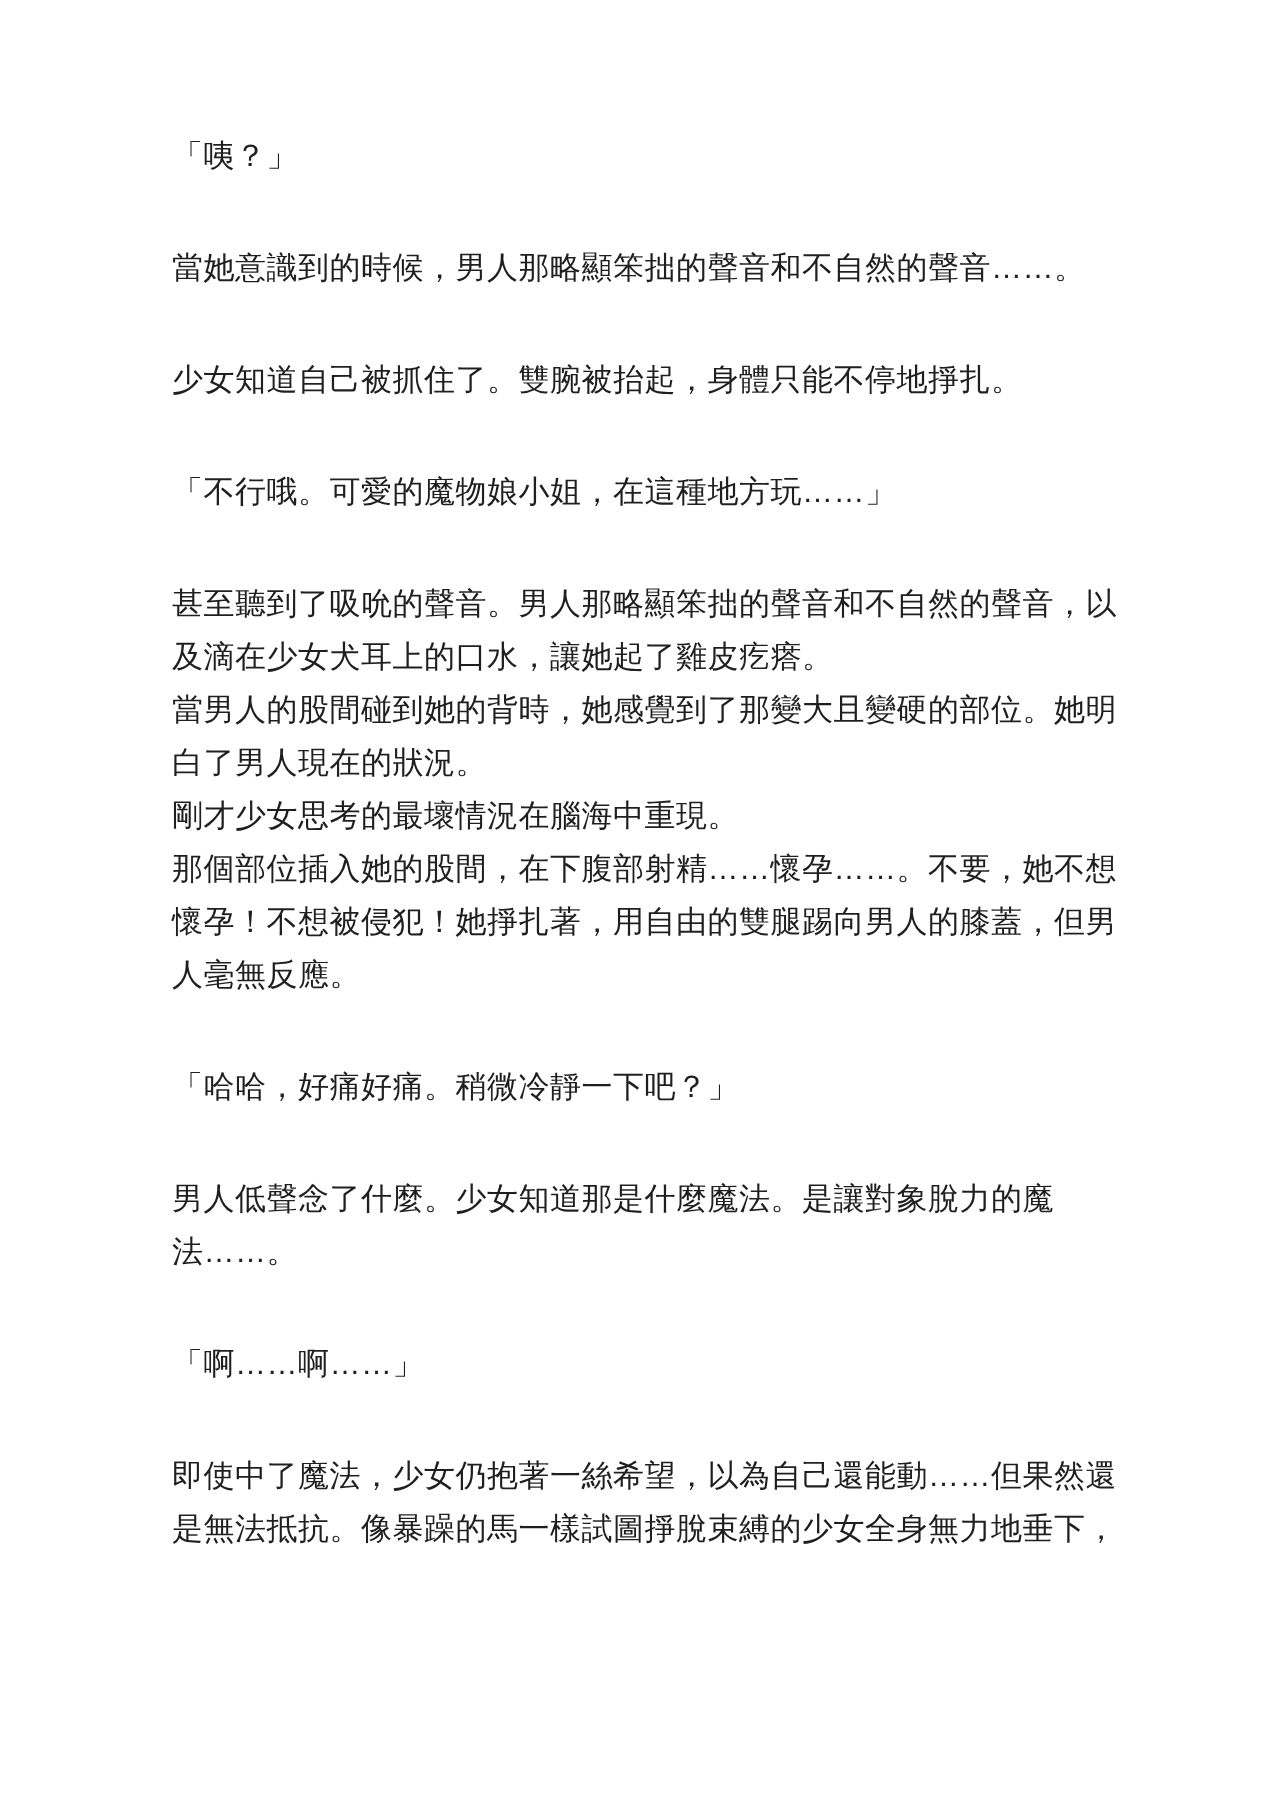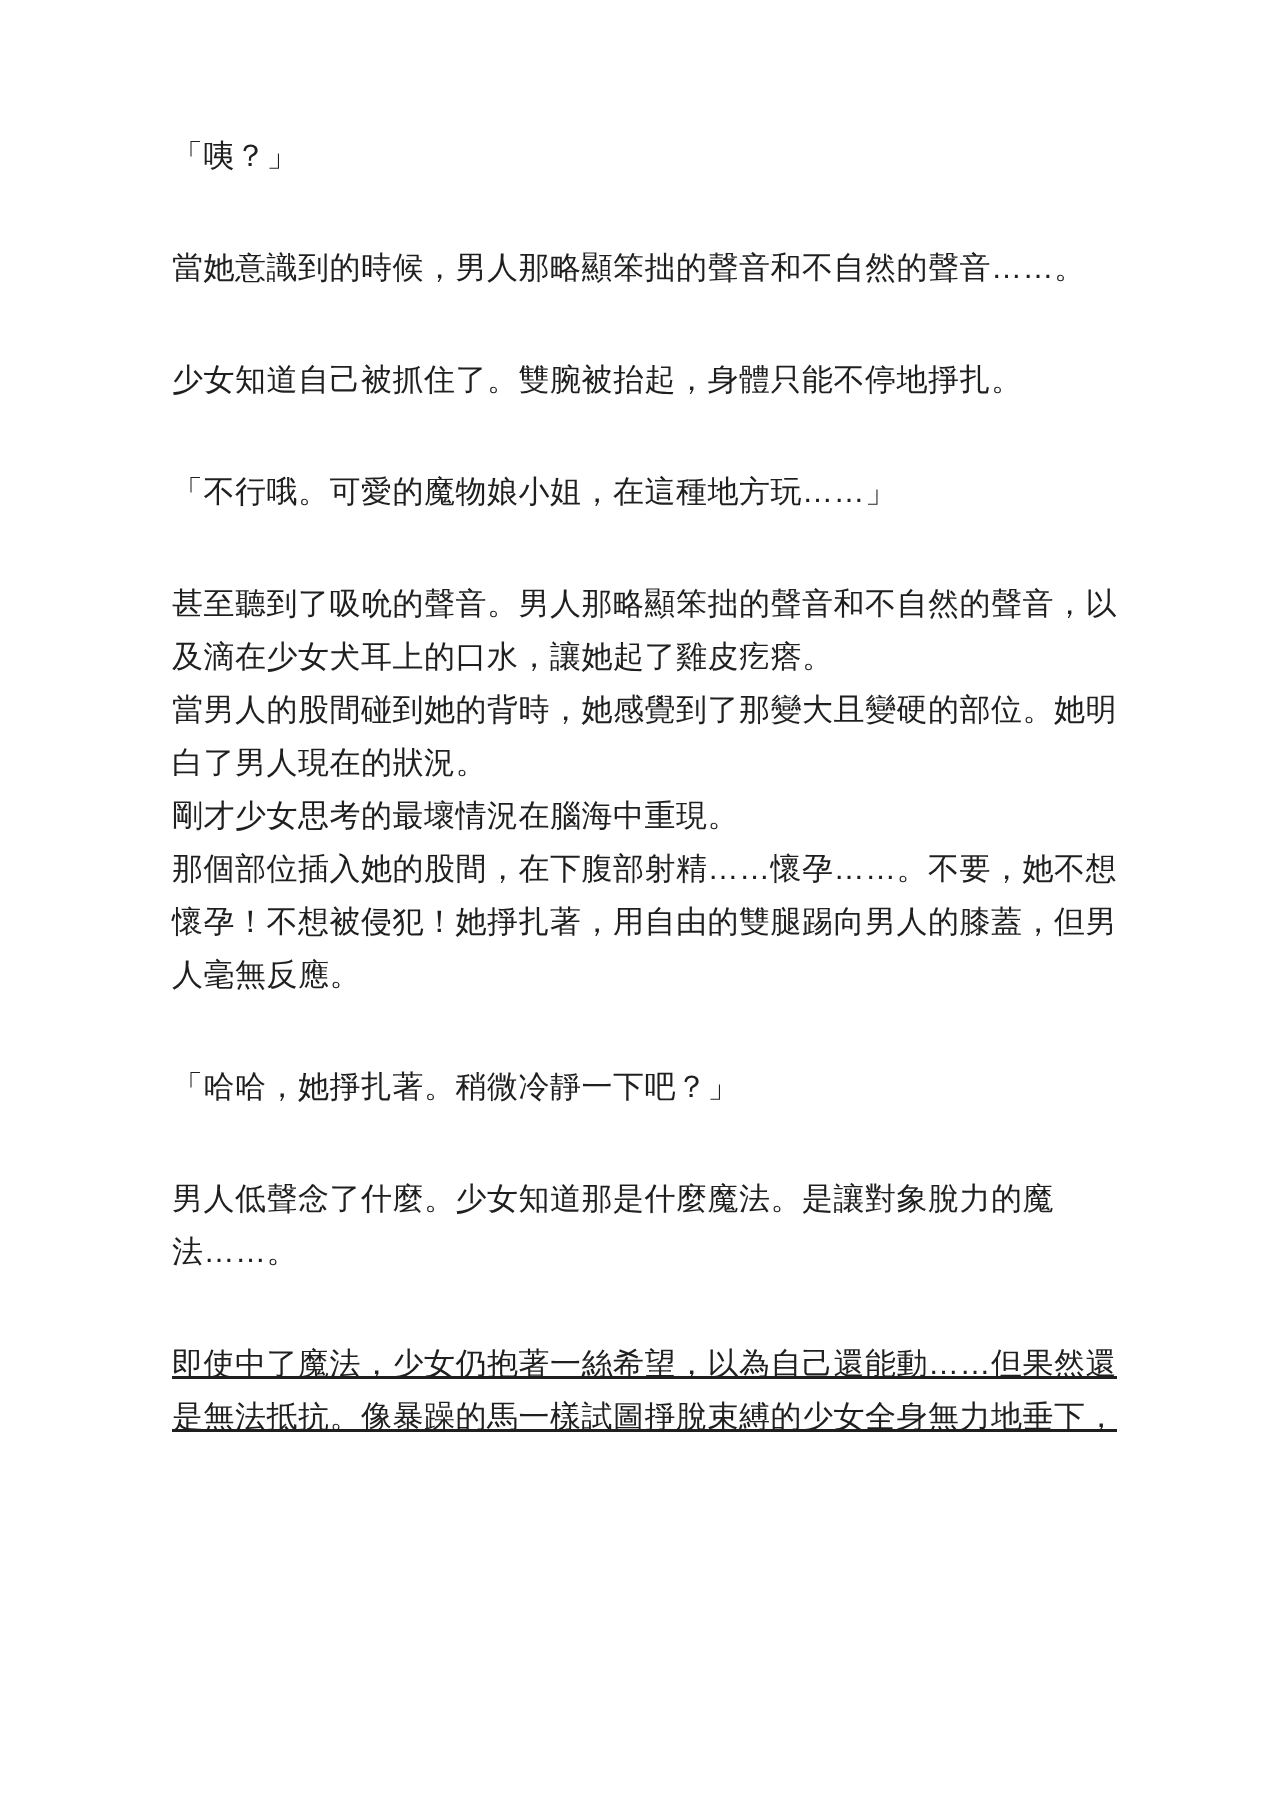--- a/index.html
+++ b/index.html
@@ -51,7 +51,7 @@
 那個部位插入她的股間，在下腹部射精……懷孕……。不要，她不想
 懷孕！不想被侵犯！她掙扎著，用自由的雙腿踢向男人的膝蓋，但男
 人毫無反應。</p>
-  <p>「哈哈，她掙扎著。稍微冷靜一下吧？」</p>
+  <p>「哈哈，好痛好痛。稍微冷靜一下吧？」</p>
   <p>男人低聲念了什麼。少女知道那是什麼魔法。是讓對象脫力的魔
 法……。</p>
   <p>即使中了魔法，少女仍抱著一絲希望，以為自己還能動……但果然還

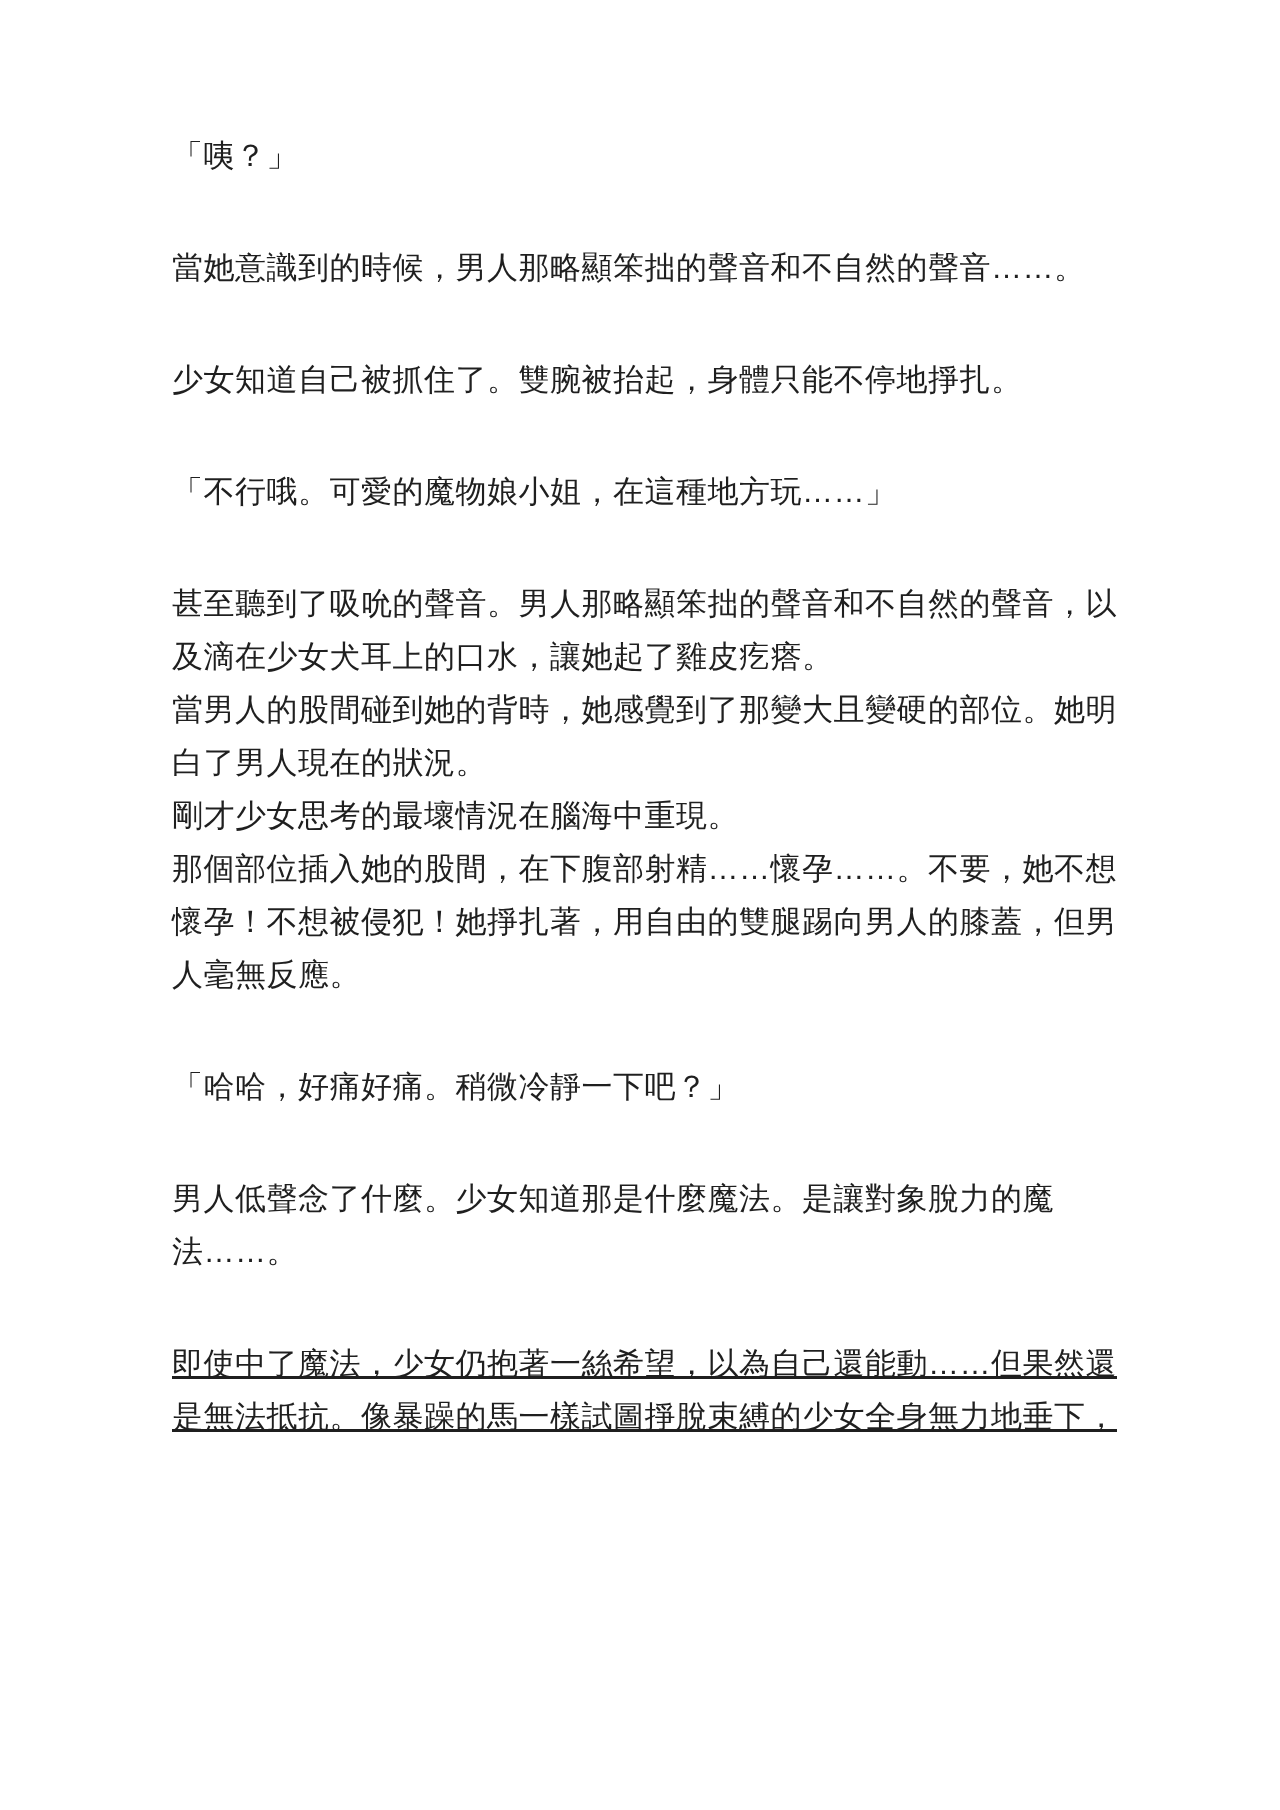--- a/index.html
+++ b/index.html
@@ -54,6 +54,7 @@
   <p>「哈哈，好痛好痛。稍微冷靜一下吧？」</p>
   <p>男人低聲念了什麼。少女知道那是什麼魔法。是讓對象脫力的魔
 法……。</p>
+  <p>「啊……啊……」</p>
   <p>即使中了魔法，少女仍抱著一絲希望，以為自己還能動……但果然還
 是無法抵抗。像暴躁的馬一樣試圖掙脫束縛的少女全身無力地垂下，</p>
 </main>

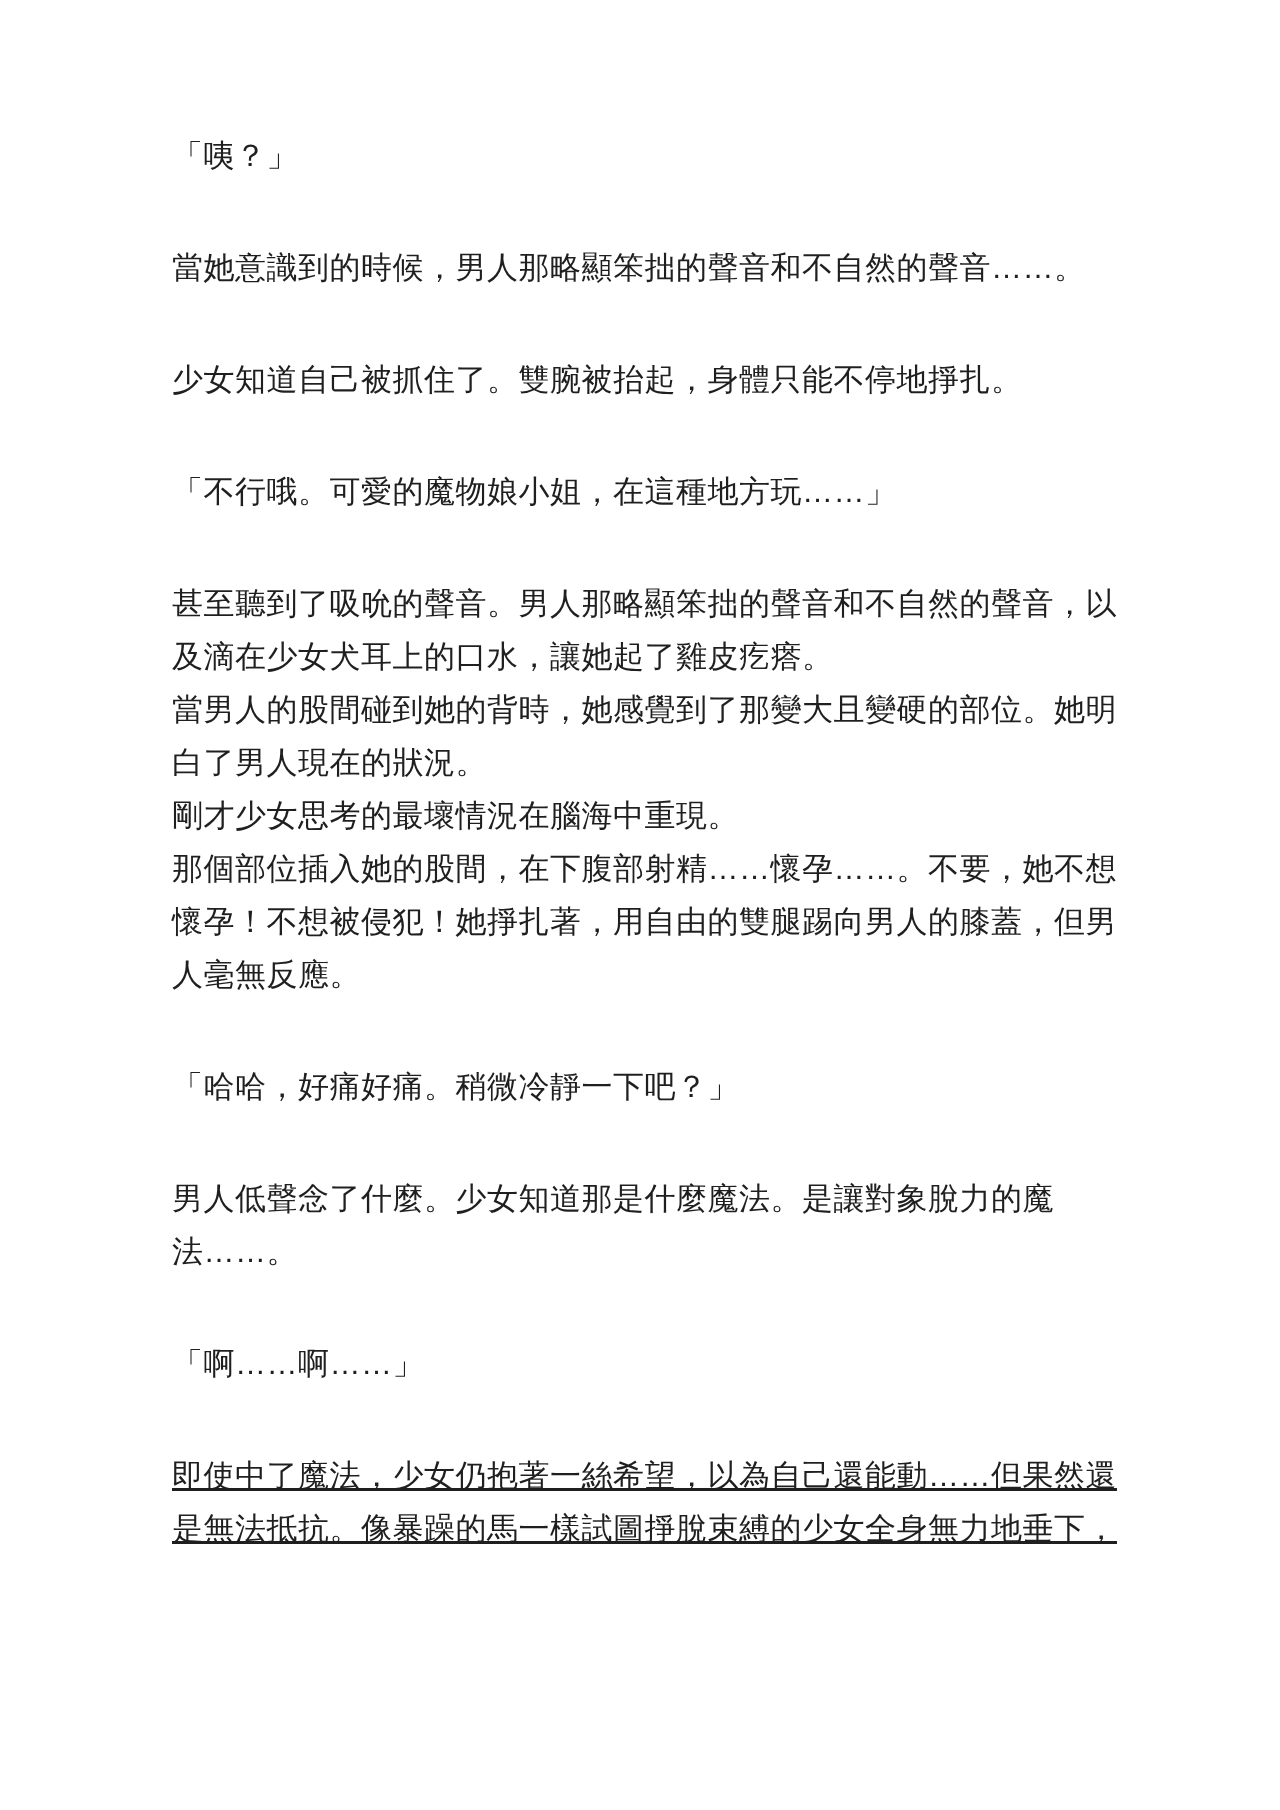--- a/index.html
+++ b/index.html
@@ -32,7 +32,6 @@
   }
   main.novel-page p:last-child {
     margin-bottom: 0;
-    text-decoration: underline;
   }
 </style>
 </head>

